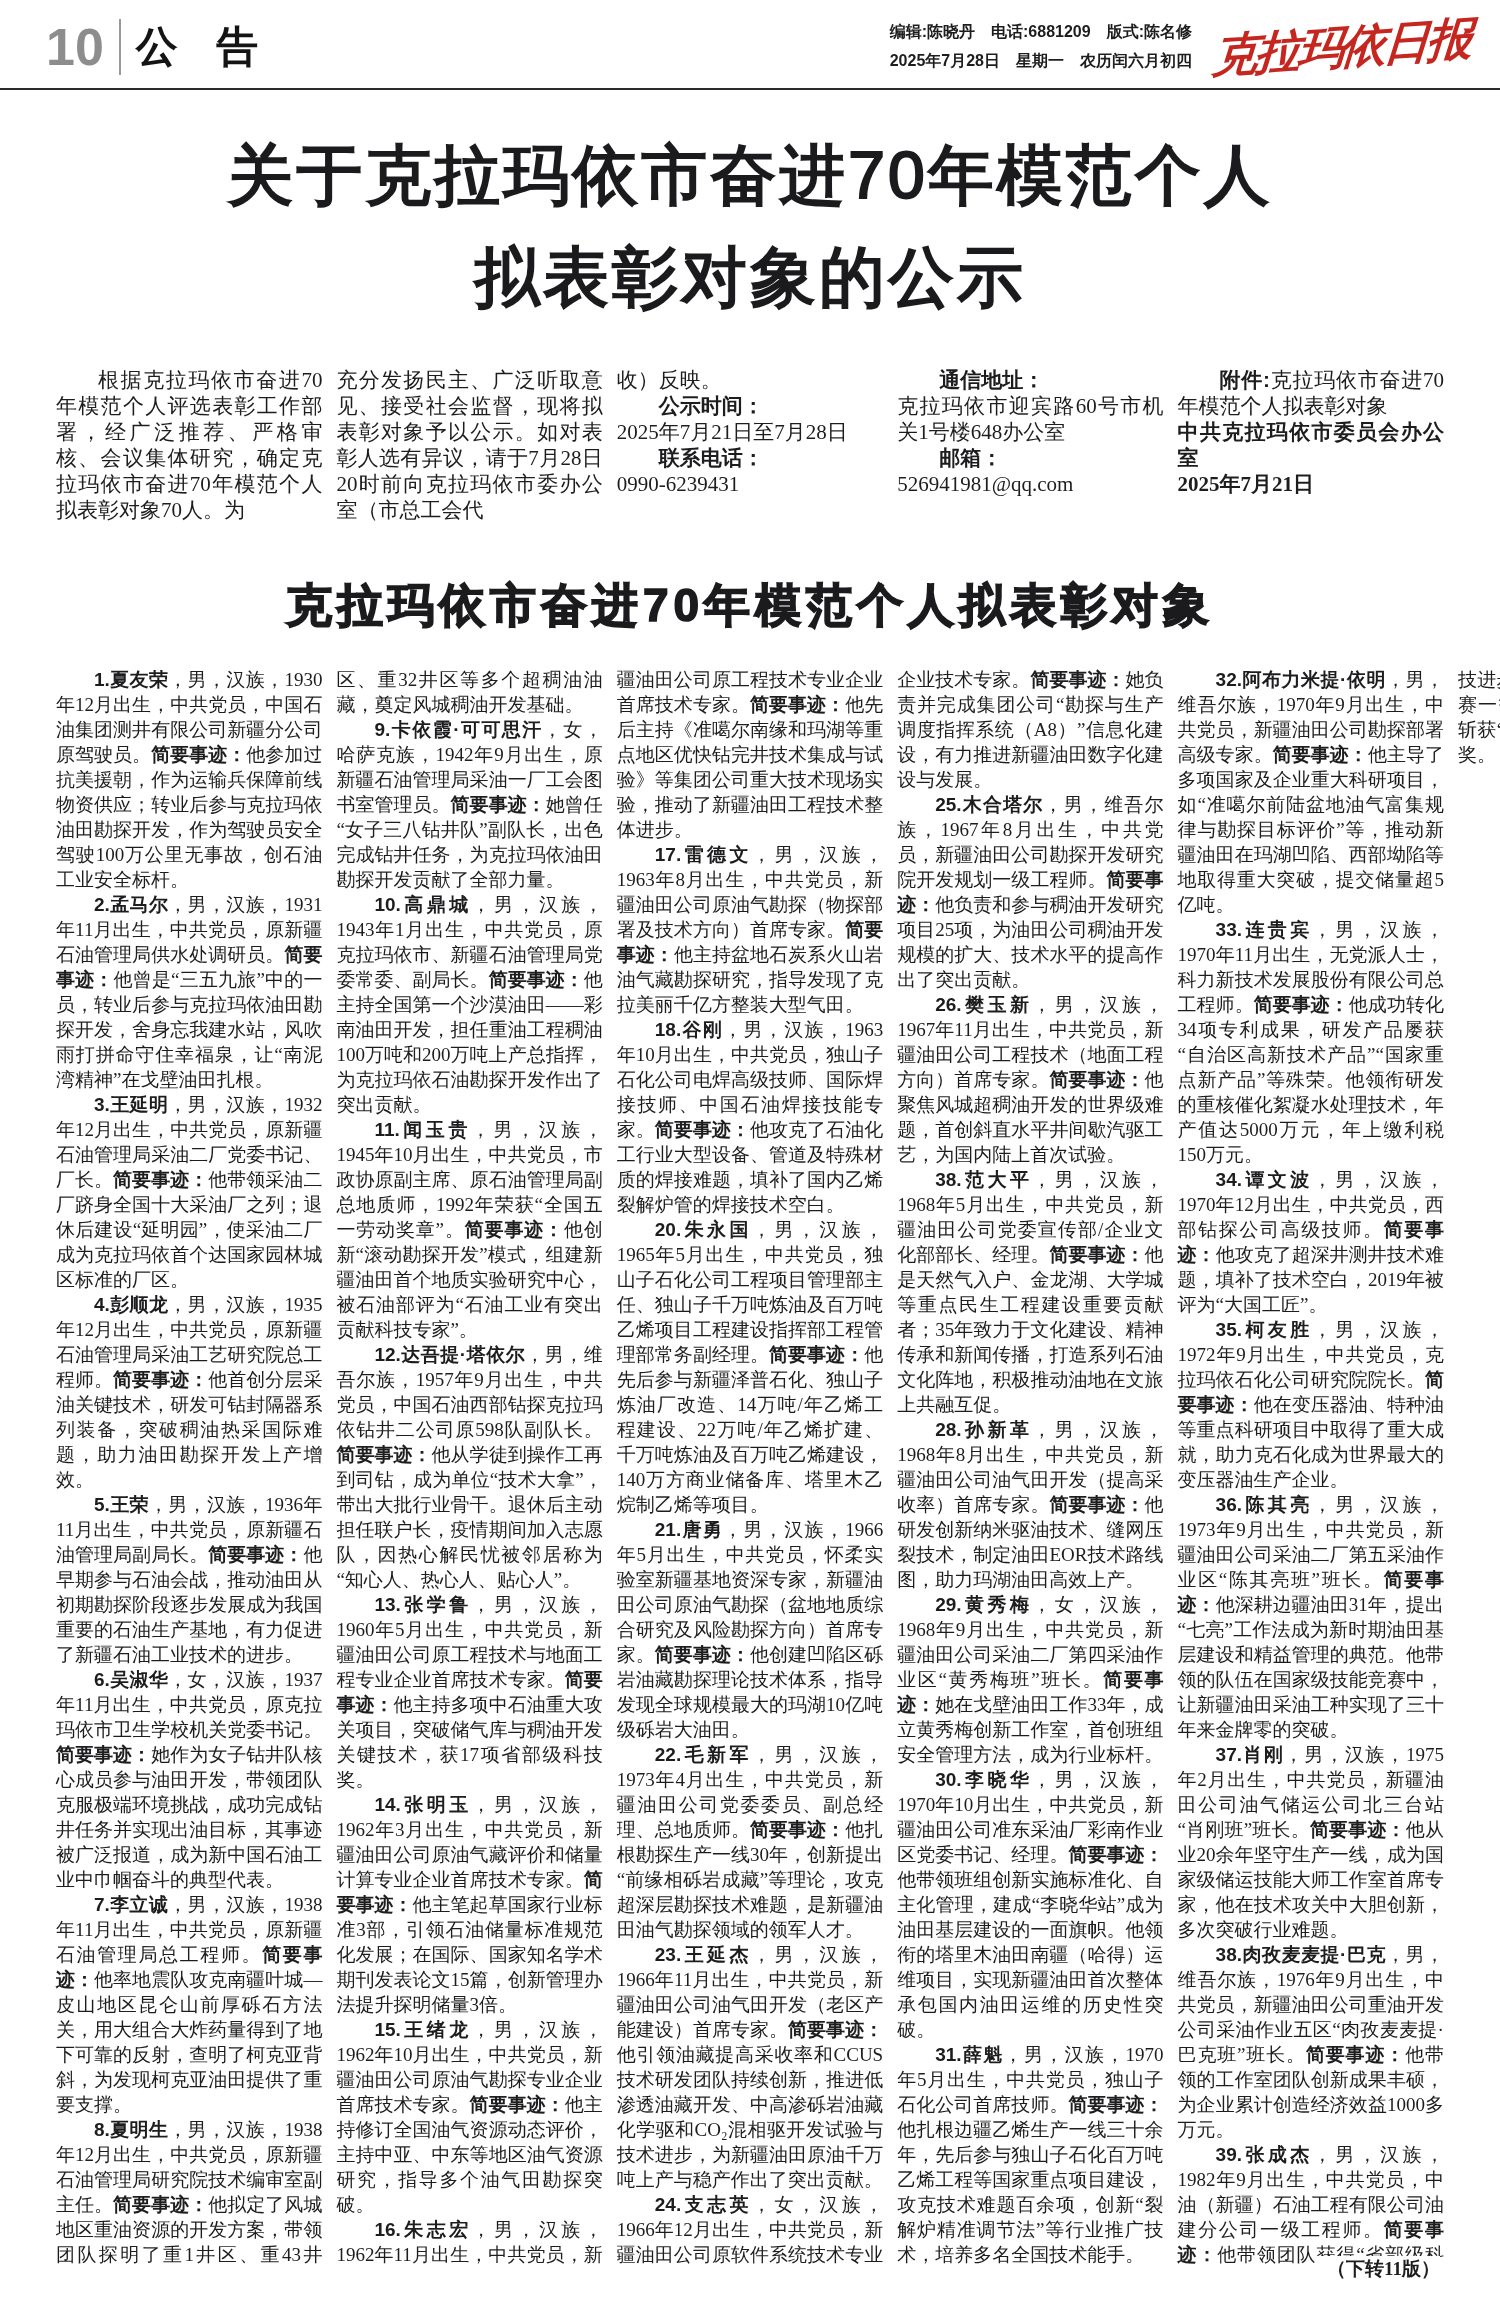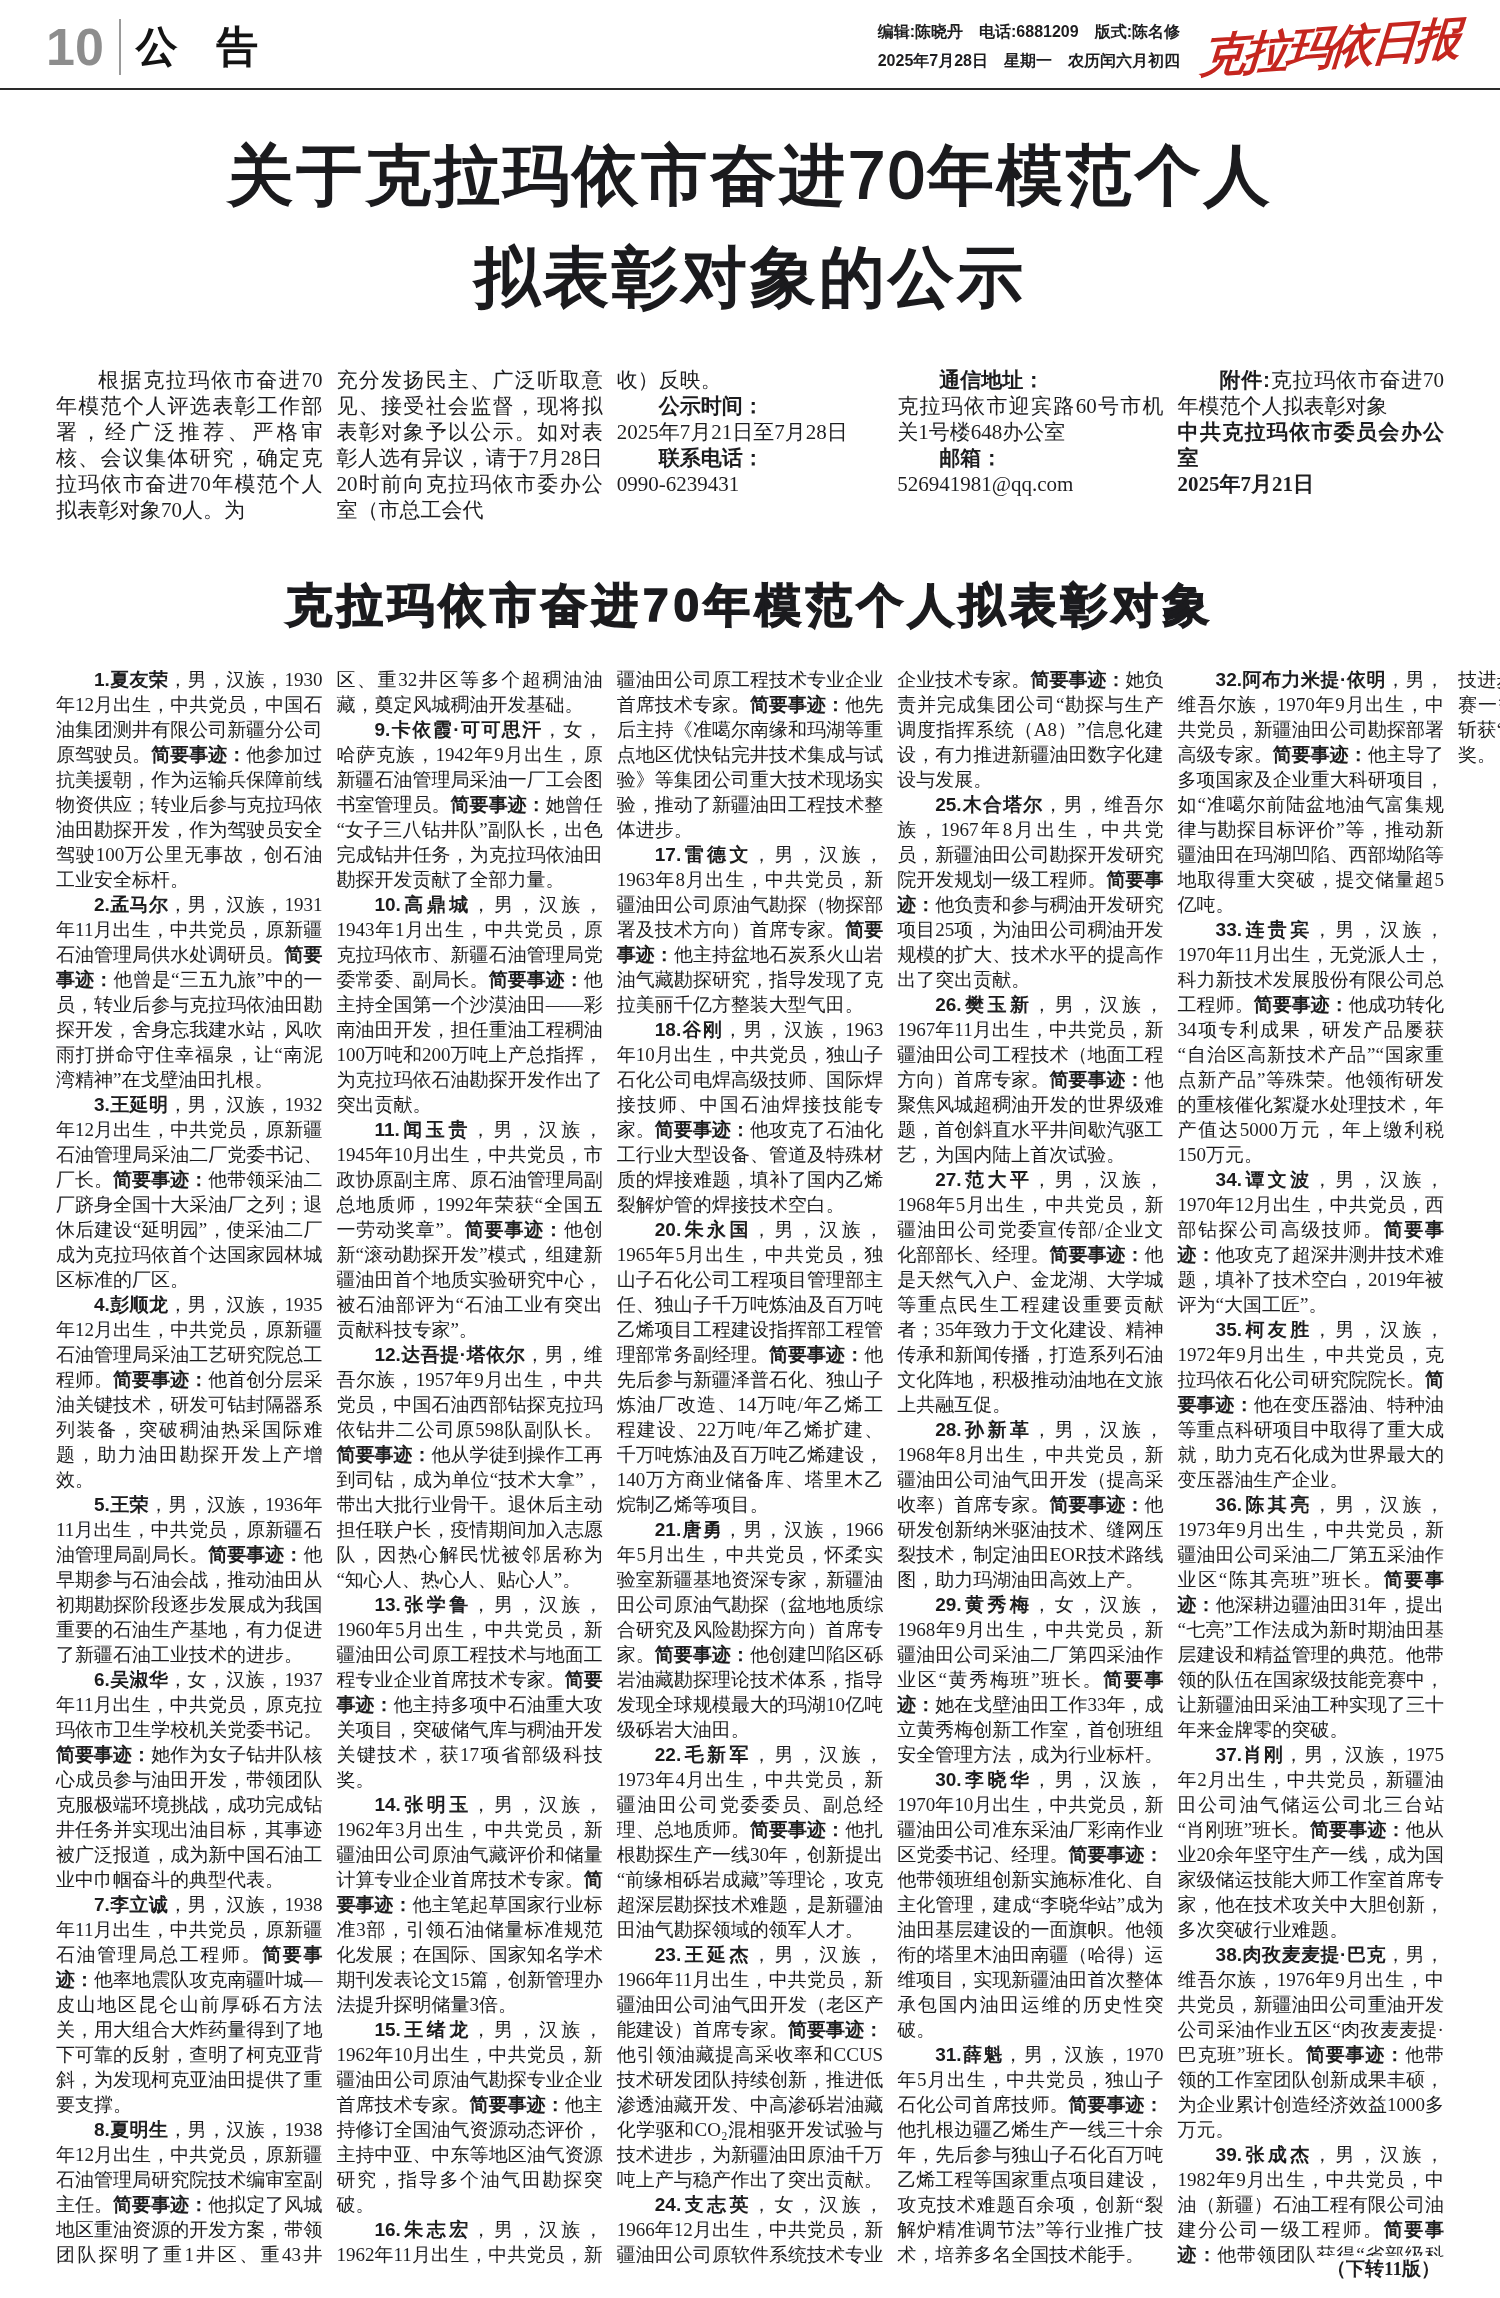--- a/index.html
+++ b/index.html
@@ -7,7 +7,7 @@
         font-family:"Liberation Serif",serif;color:#1d1d1f;}
   
   .hdr{display:flex;justify-content:space-between;align-items:center;
-       padding:16px 42px 10px 46px;border-bottom:2px solid #2a2a2a;height:62px;}
+       padding:16px 30px 10px 46px;border-bottom:2px solid #2a2a2a;height:62px;}
   .hdr-left{display:flex;align-items:center;gap:15px;}
   .pagenum{font-family:"Liberation Sans",sans-serif;font-weight:700;font-size:52px;color:#8d8d8d;line-height:1;}
   .vline{width:2px;height:56px;background:#9a9a9a;}

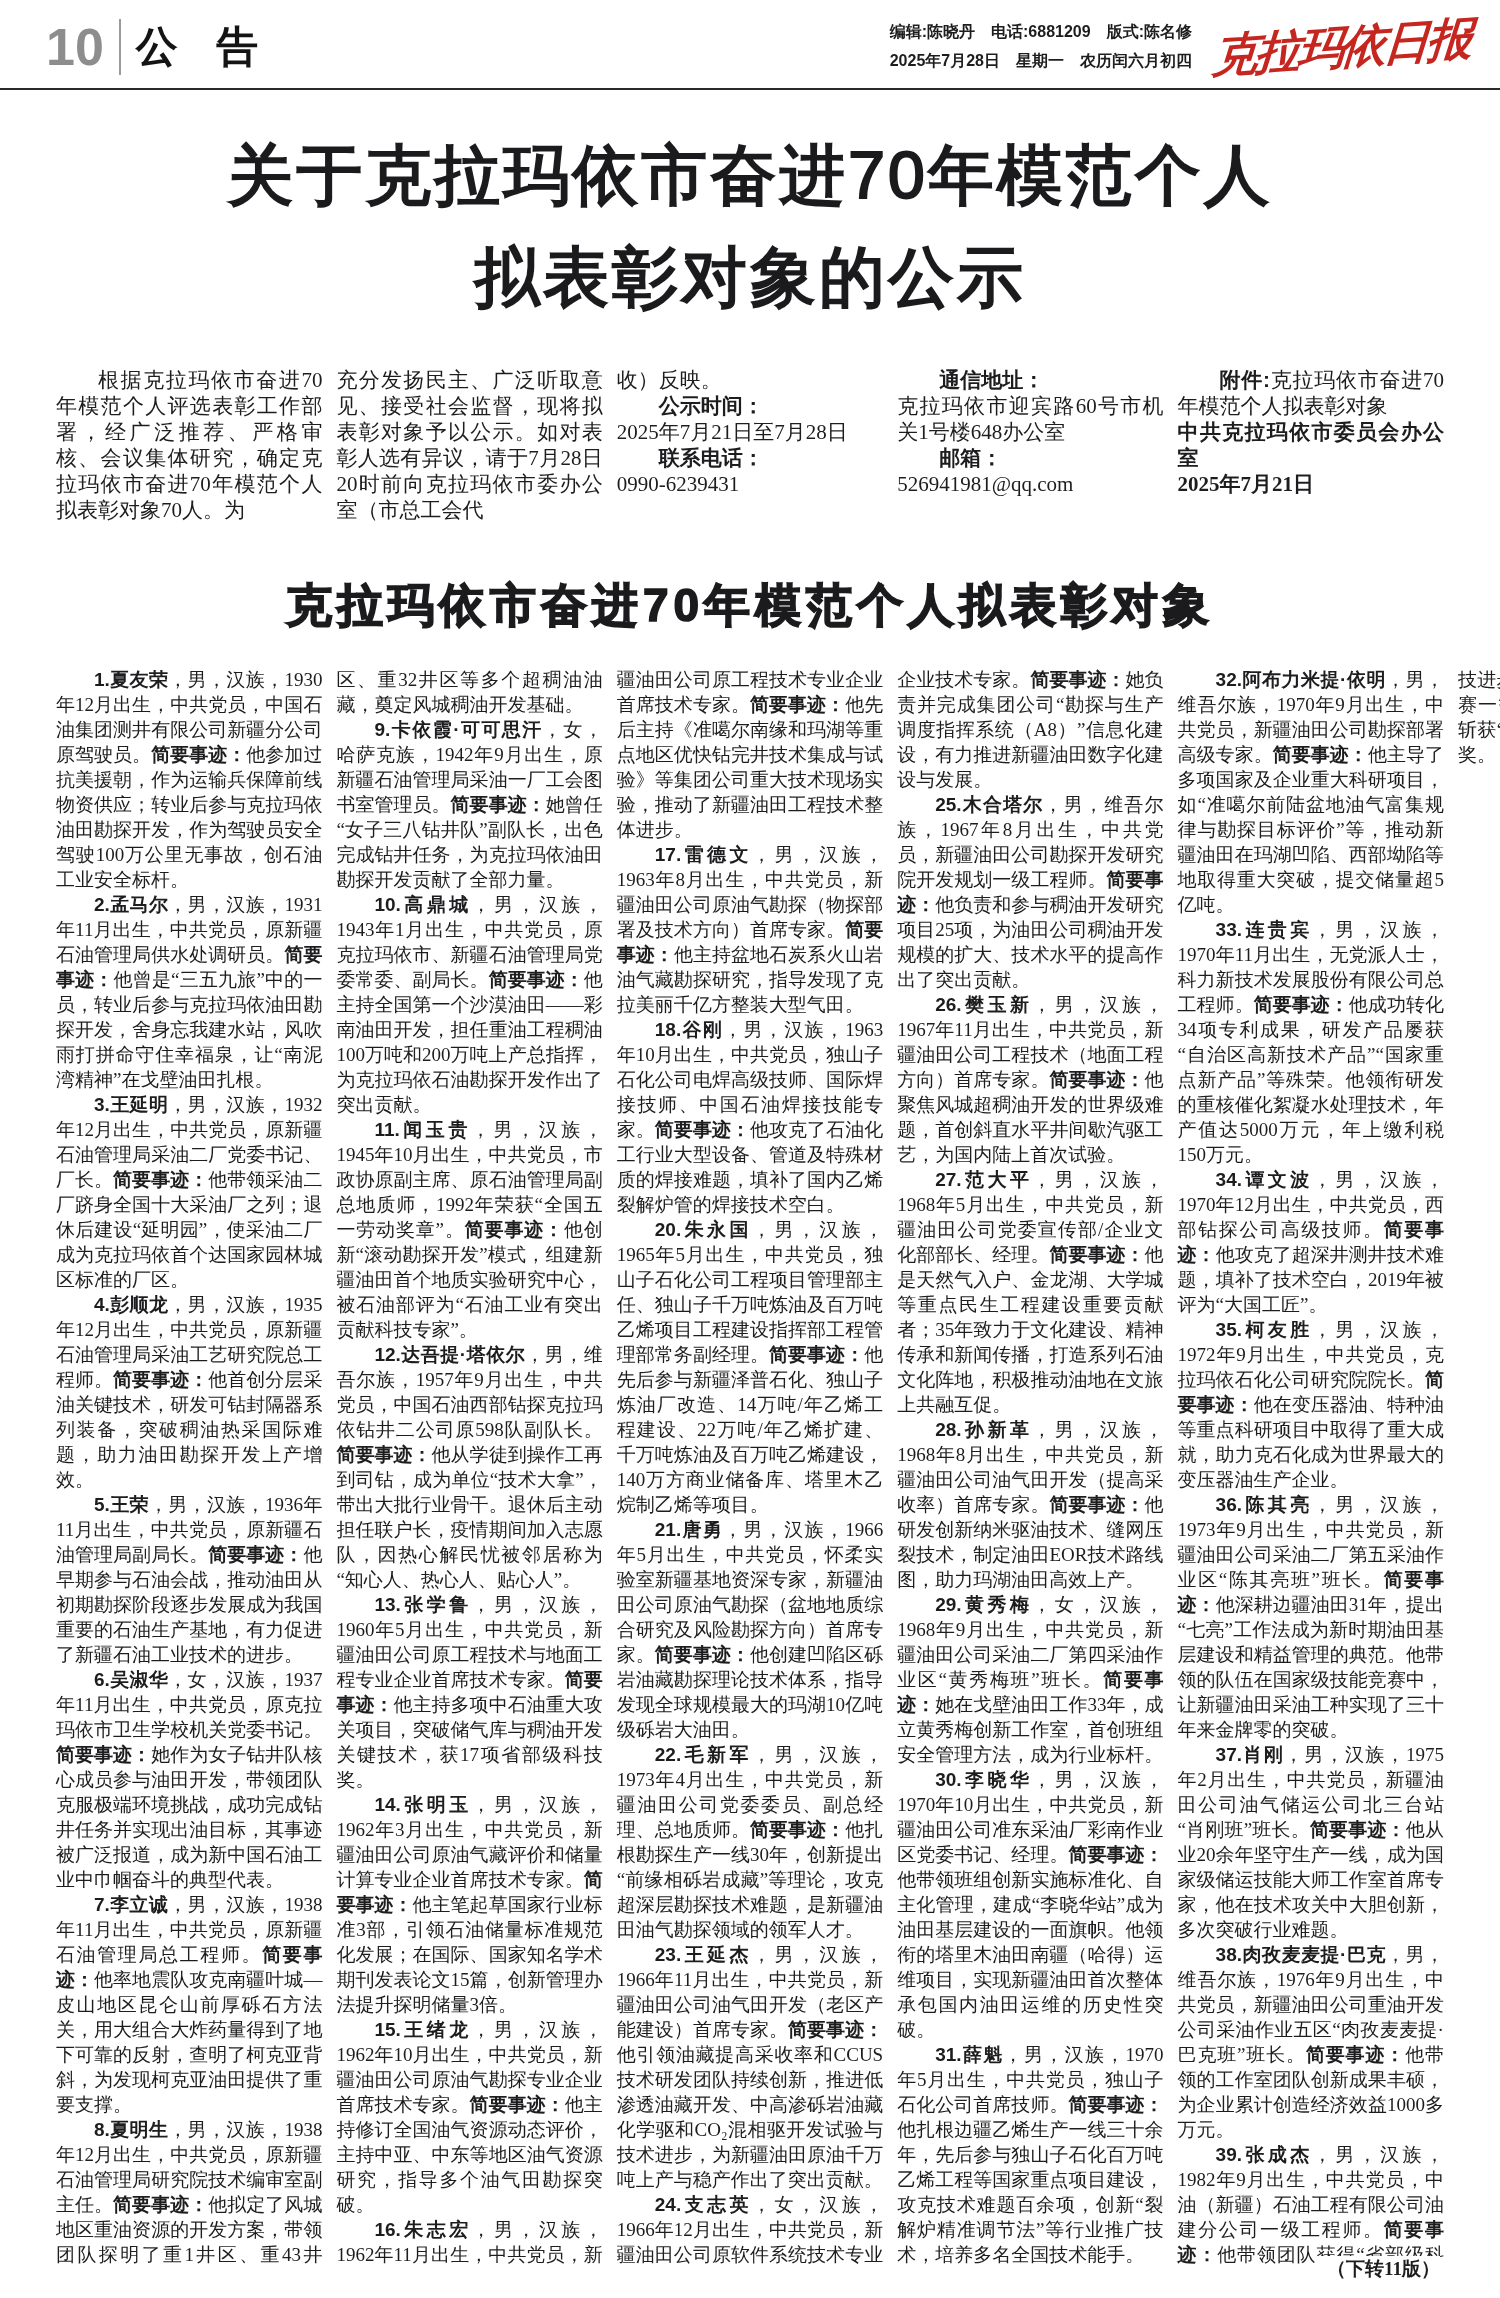--- a/index.html
+++ b/index.html
@@ -122,7 +122,7 @@
       <p class="entry"><b class="hb">24.支志英</b><span>，女，汉族，1966年12月出生，中共党员，新疆油田公司原软件系统技术专业企业技术专家。</span><b class="hb">简要事迹：</b><span>她负责并完成集团公司“勘探与生产调度指挥系统（A8）”信息化建设，有力推进新疆油田数字化建设与发展。</span></p>
       <p class="entry"><b class="hb">25.木合塔尔</b><span>，男，维吾尔族，1967年8月出生，中共党员，新疆油田公司勘探开发研究院开发规划一级工程师。</span><b class="hb">简要事迹：</b><span>他负责和参与稠油开发研究项目25项，为油田公司稠油开发规模的扩大、技术水平的提高作出了突出贡献。</span></p>
       <p class="entry"><b class="hb">26.樊玉新</b><span>，男，汉族，1967年11月出生，中共党员，新疆油田公司工程技术（地面工程方向）首席专家。</span><b class="hb">简要事迹：</b><span>他聚焦风城超稠油开发的世界级难题，首创斜直水平井间歇汽驱工艺，为国内陆上首次试验。</span></p>
-      <p class="entry"><b class="hb">27.范大平</b><span>，男，汉族，1968年5月出生，中共党员，新疆油田公司党委宣传部/企业文化部部长、经理。</span><b class="hb">简要事迹：</b><span>他是天然气入户、金龙湖、大学城等重点民生工程建设重要贡献者；35年致力于文化建设、精神传承和新闻传播，打造系列石油文化阵地，积极推动油地在文旅上共融互促。</span></p>
+      <p class="entry"><b class="hb">38.范大平</b><span>，男，汉族，1968年5月出生，中共党员，新疆油田公司党委宣传部/企业文化部部长、经理。</span><b class="hb">简要事迹：</b><span>他是天然气入户、金龙湖、大学城等重点民生工程建设重要贡献者；35年致力于文化建设、精神传承和新闻传播，打造系列石油文化阵地，积极推动油地在文旅上共融互促。</span></p>
       <p class="entry"><b class="hb">28.孙新革</b><span>，男，汉族，1968年8月出生，中共党员，新疆油田公司油气田开发（提高采收率）首席专家。</span><b class="hb">简要事迹：</b><span>他研发创新纳米驱油技术、缝网压裂技术，制定油田EOR技术路线图，助力玛湖油田高效上产。</span></p>
       <p class="entry"><b class="hb">29.黄秀梅</b><span>，女，汉族，1968年9月出生，中共党员，新疆油田公司采油二厂第四采油作业区“黄秀梅班”班长。</span><b class="hb">简要事迹：</b><span>她在戈壁油田工作33年，成立黄秀梅创新工作室，首创班组安全管理方法，成为行业标杆。</span></p>
       <p class="entry"><b class="hb">30.李晓华</b><span>，男，汉族，1970年10月出生，中共党员，新疆油田公司准东采油厂彩南作业区党委书记、经理。</span><b class="hb">简要事迹：</b><span>他带领班组创新实施标准化、自主化管理，建成“李晓华站”成为油田基层建设的一面旗帜。他领衔的塔里木油田南疆（哈得）运维项目，实现新疆油田首次整体承包国内油田运维的历史性突破。</span></p>

